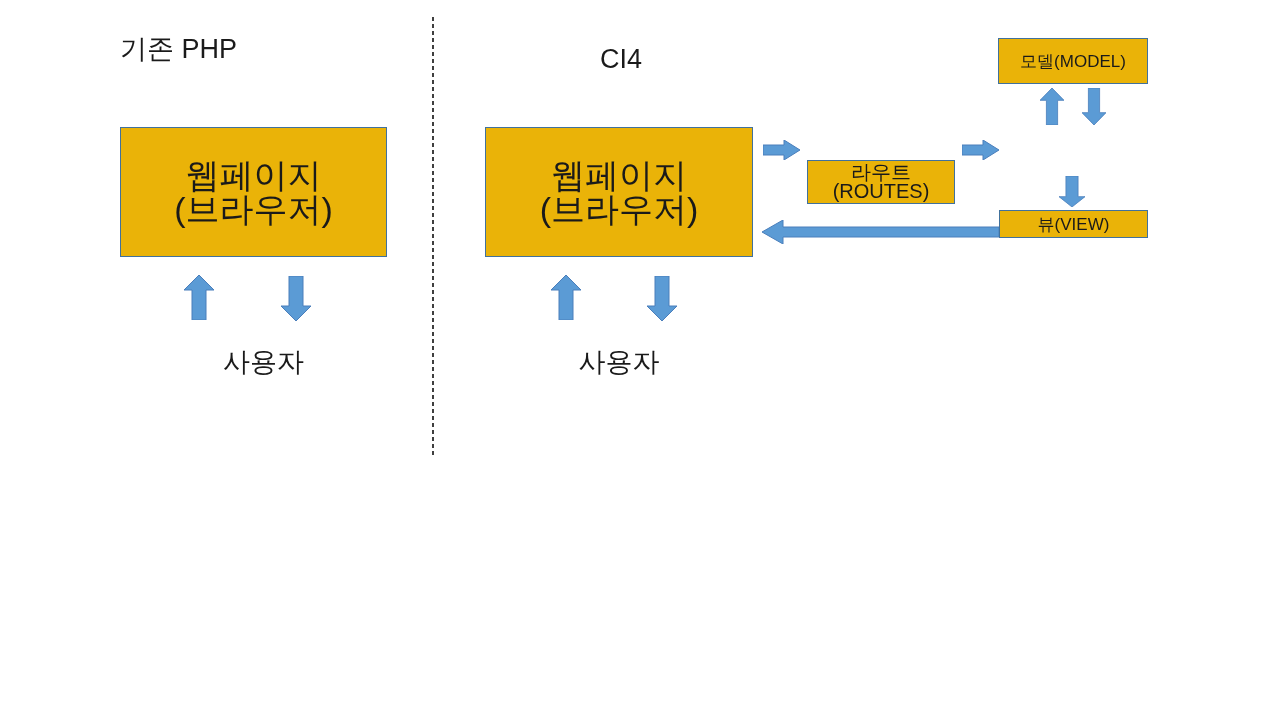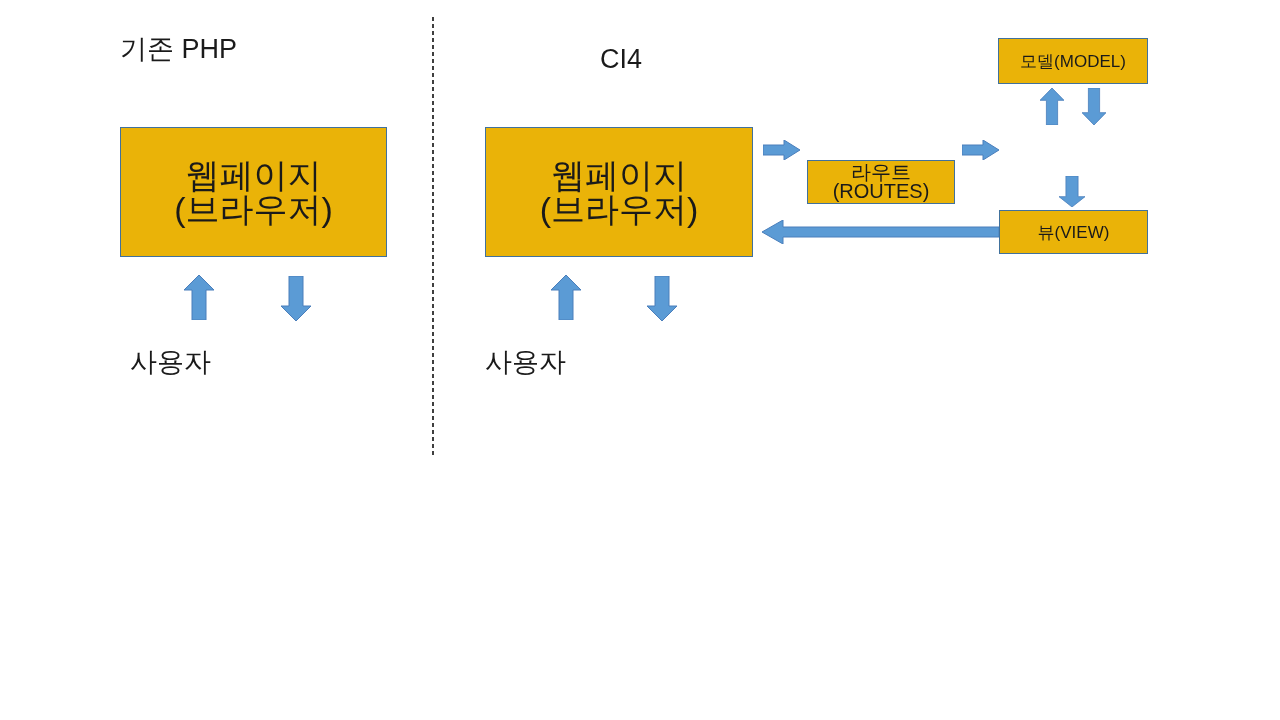--- a/index.html
+++ b/index.html
@@ -53,7 +53,7 @@
   .box-routes     { left: 807px; top: 128px; width: 148px; height: 44px; font-size: 20px; margin-top: 32px; }
   .box-controller { left: 999px; top: 127px; width: 148px; height: 46px; font-size: 15px; }
   .box-model      { left: 998px; top: 38px;  width: 150px; height: 46px; font-size: 17px; }
-  .box-view       { left: 999px; top: 210px; width: 149px; height: 44px; font-size: 17px; }
+  .box-view       { left: 999px; top: 210px; width: 149px; height: 28px; font-size: 17px; }
 
   .user-label {
     font-size: 27px;

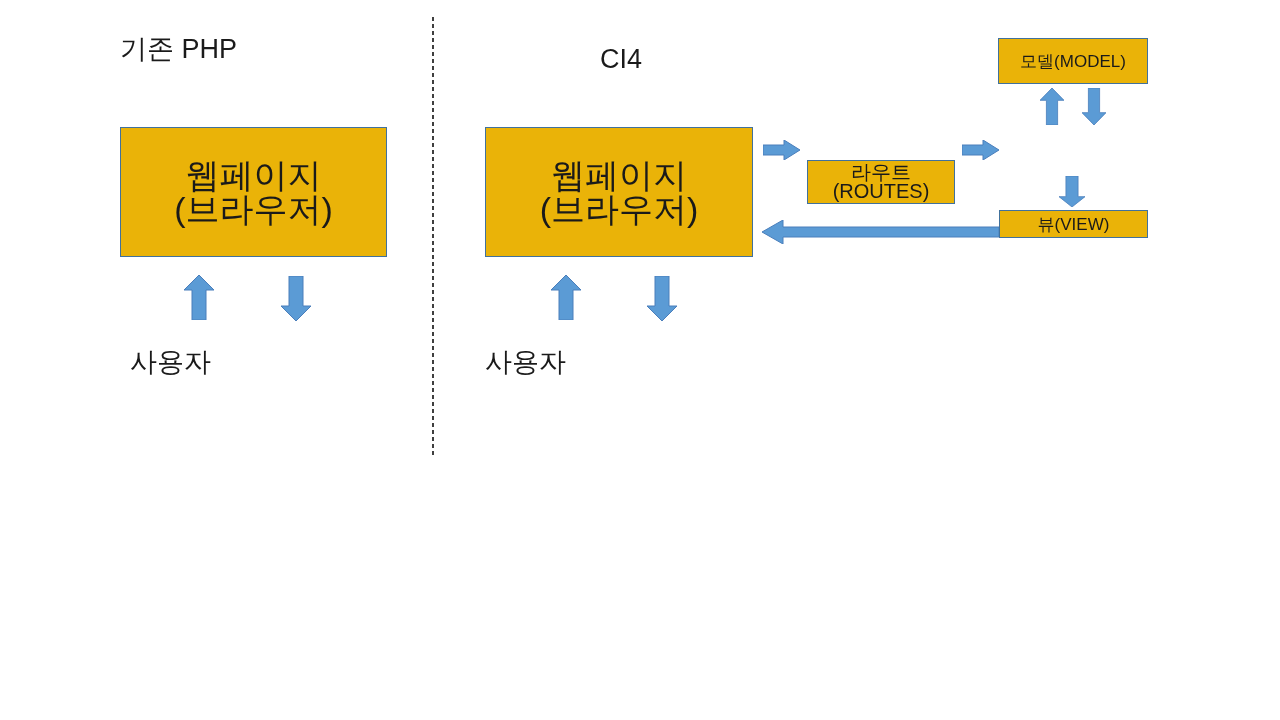--- a/index.html
+++ b/index.html
@@ -57,6 +57,7 @@
 
   .user-label {
     font-size: 27px;
+    text-align: center;
     white-space: nowrap;
   }
   .user-left  { left: 130px; top: 344px; width: 267px; }

